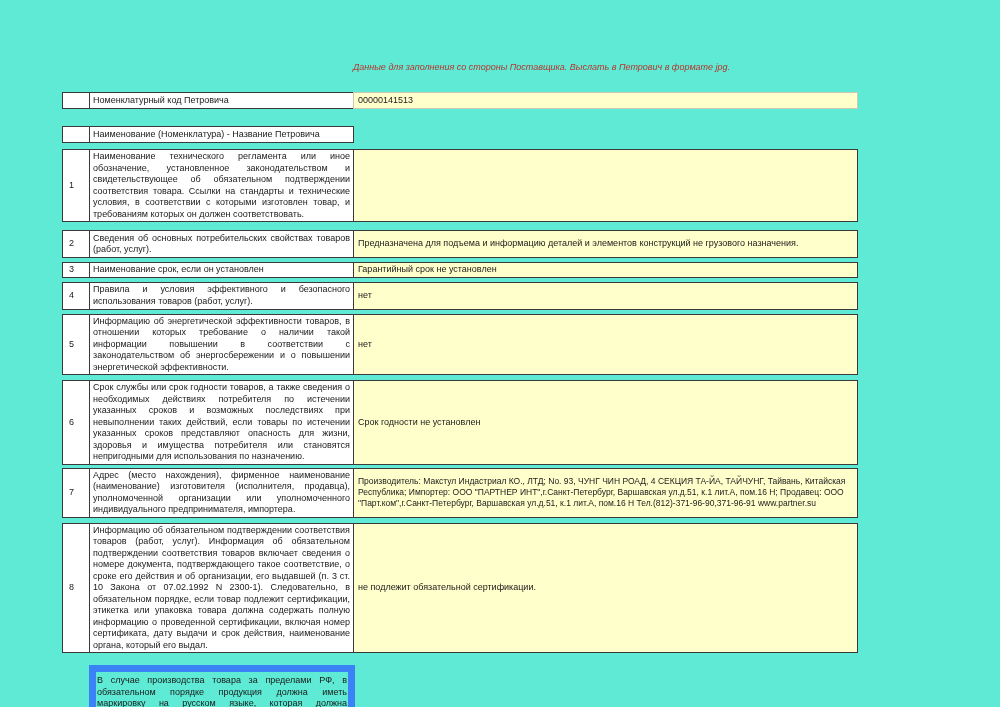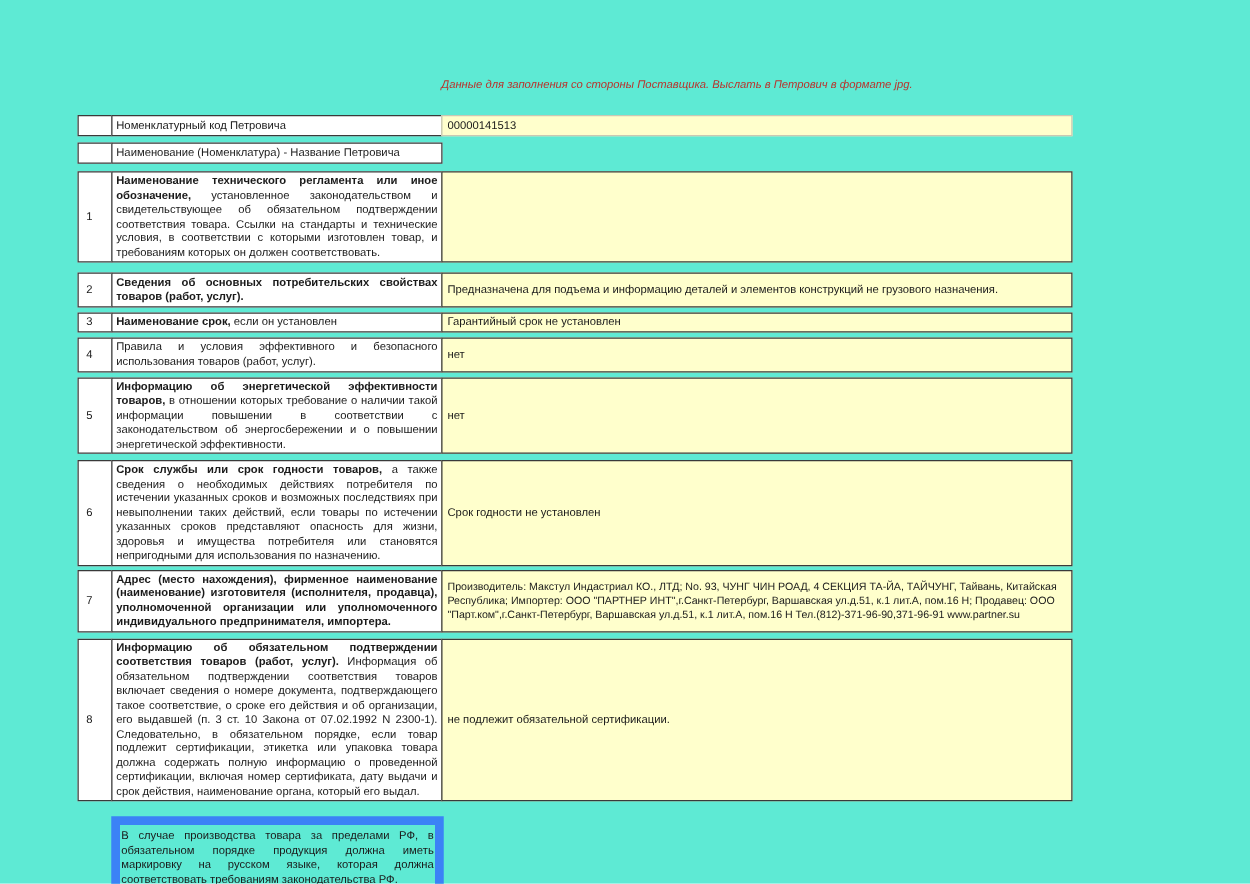--- a/index.html
+++ b/index.html
@@ -22,7 +22,7 @@
   .c-val.small { font-size:8.5px; line-height:11px; }
   b { font-weight:bold;margin-top:16px; }
 
-  .rA  .cell { min-height:17px; }  .rA  { margin-bottom:5px; }
+  .rA  .cell { min-height:17px; }  .rA  { margin-bottom:17px; }
   .rB  .cell { min-height:17px; }  .rB  { margin-bottom:6px;align-items:flex-end; }
   .r1  .cell { min-height:62px; }  .r1  { margin-bottom:8px; }
   .r2  .cell { min-height:28px; }  .r2  { margin-bottom:4px; }

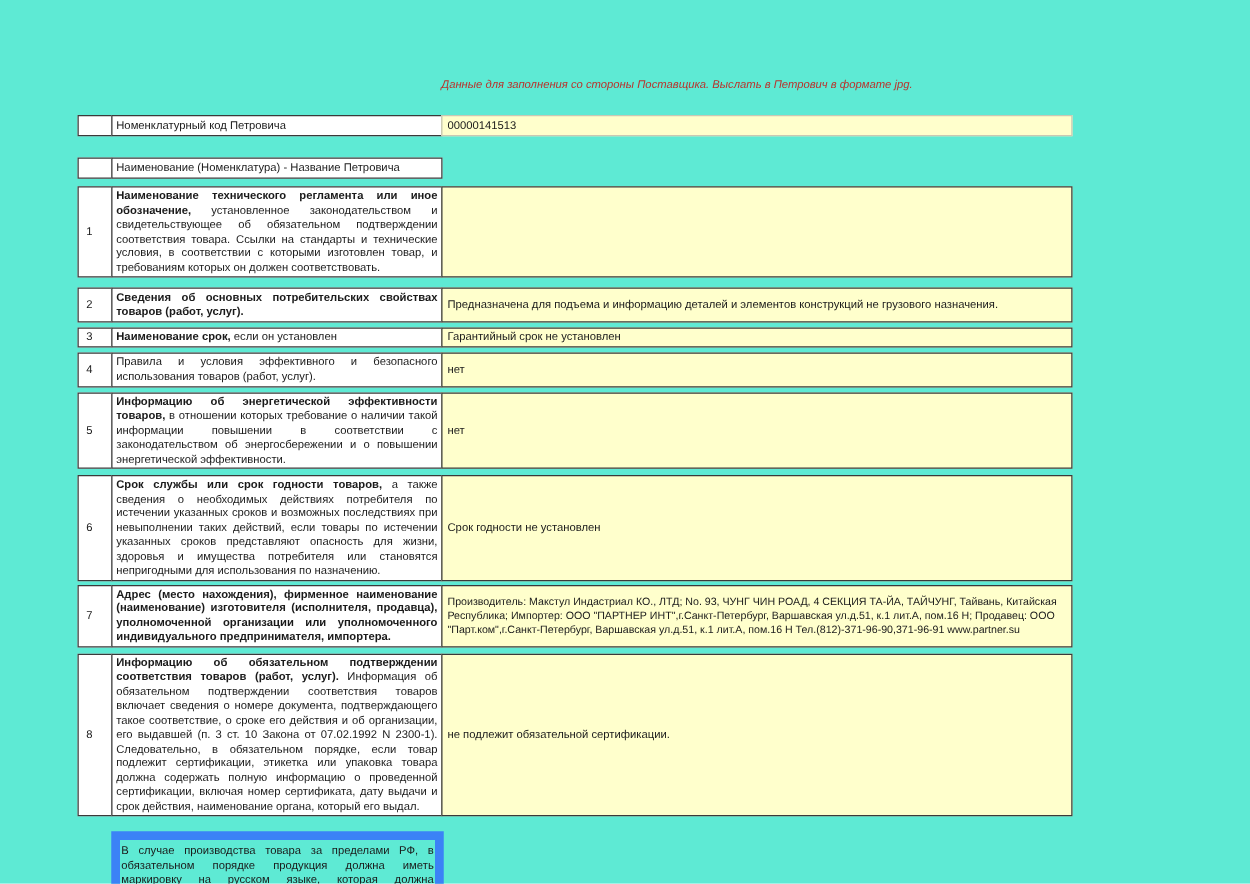--- a/index.html
+++ b/index.html
@@ -20,7 +20,7 @@
   .c-val { width:505px; margin-left:-1px; background:#ffffcc; display:flex; align-items:center; padding:1px 4px; }
   .c-val.light { border-color:#c9c9b4; }
   .c-val.small { font-size:8.5px; line-height:11px; }
-  b { font-weight:bold;margin-top:16px; }
+  b { font-weight:normal;margin-top:16px; }
 
   .rA  .cell { min-height:17px; }  .rA  { margin-bottom:17px; }
   .rB  .cell { min-height:17px; }  .rB  { margin-bottom:6px;align-items:flex-end; }

